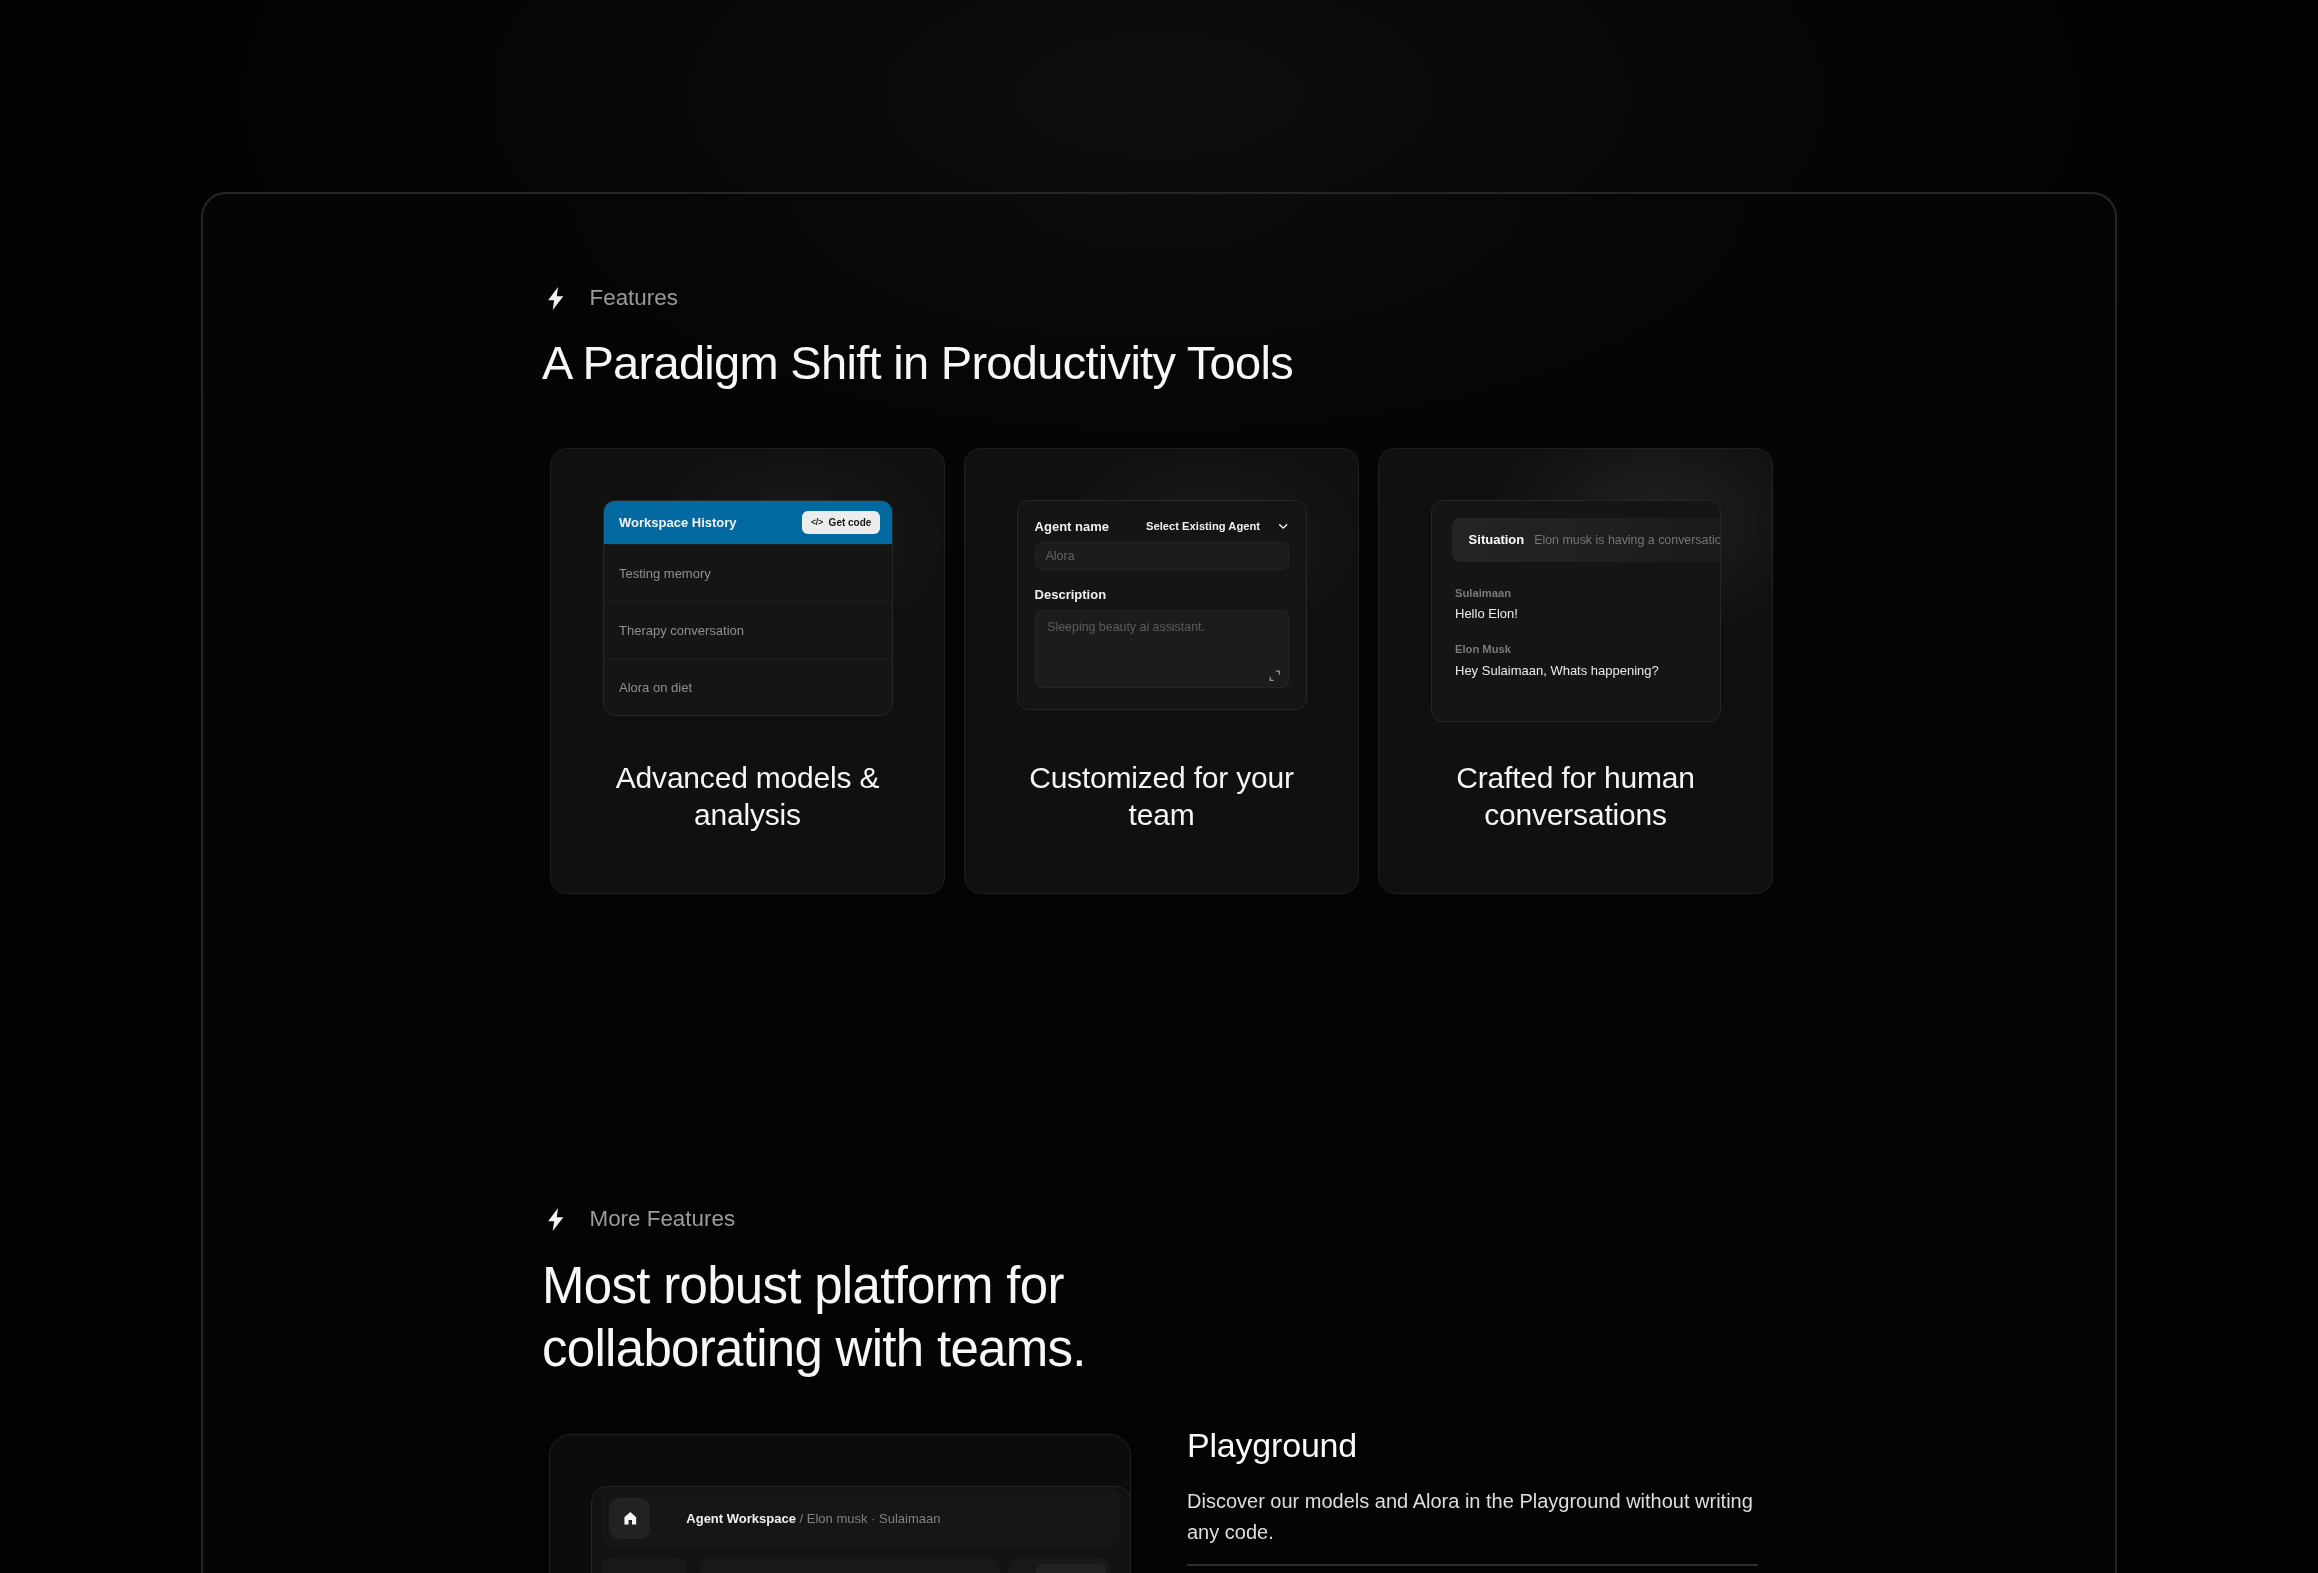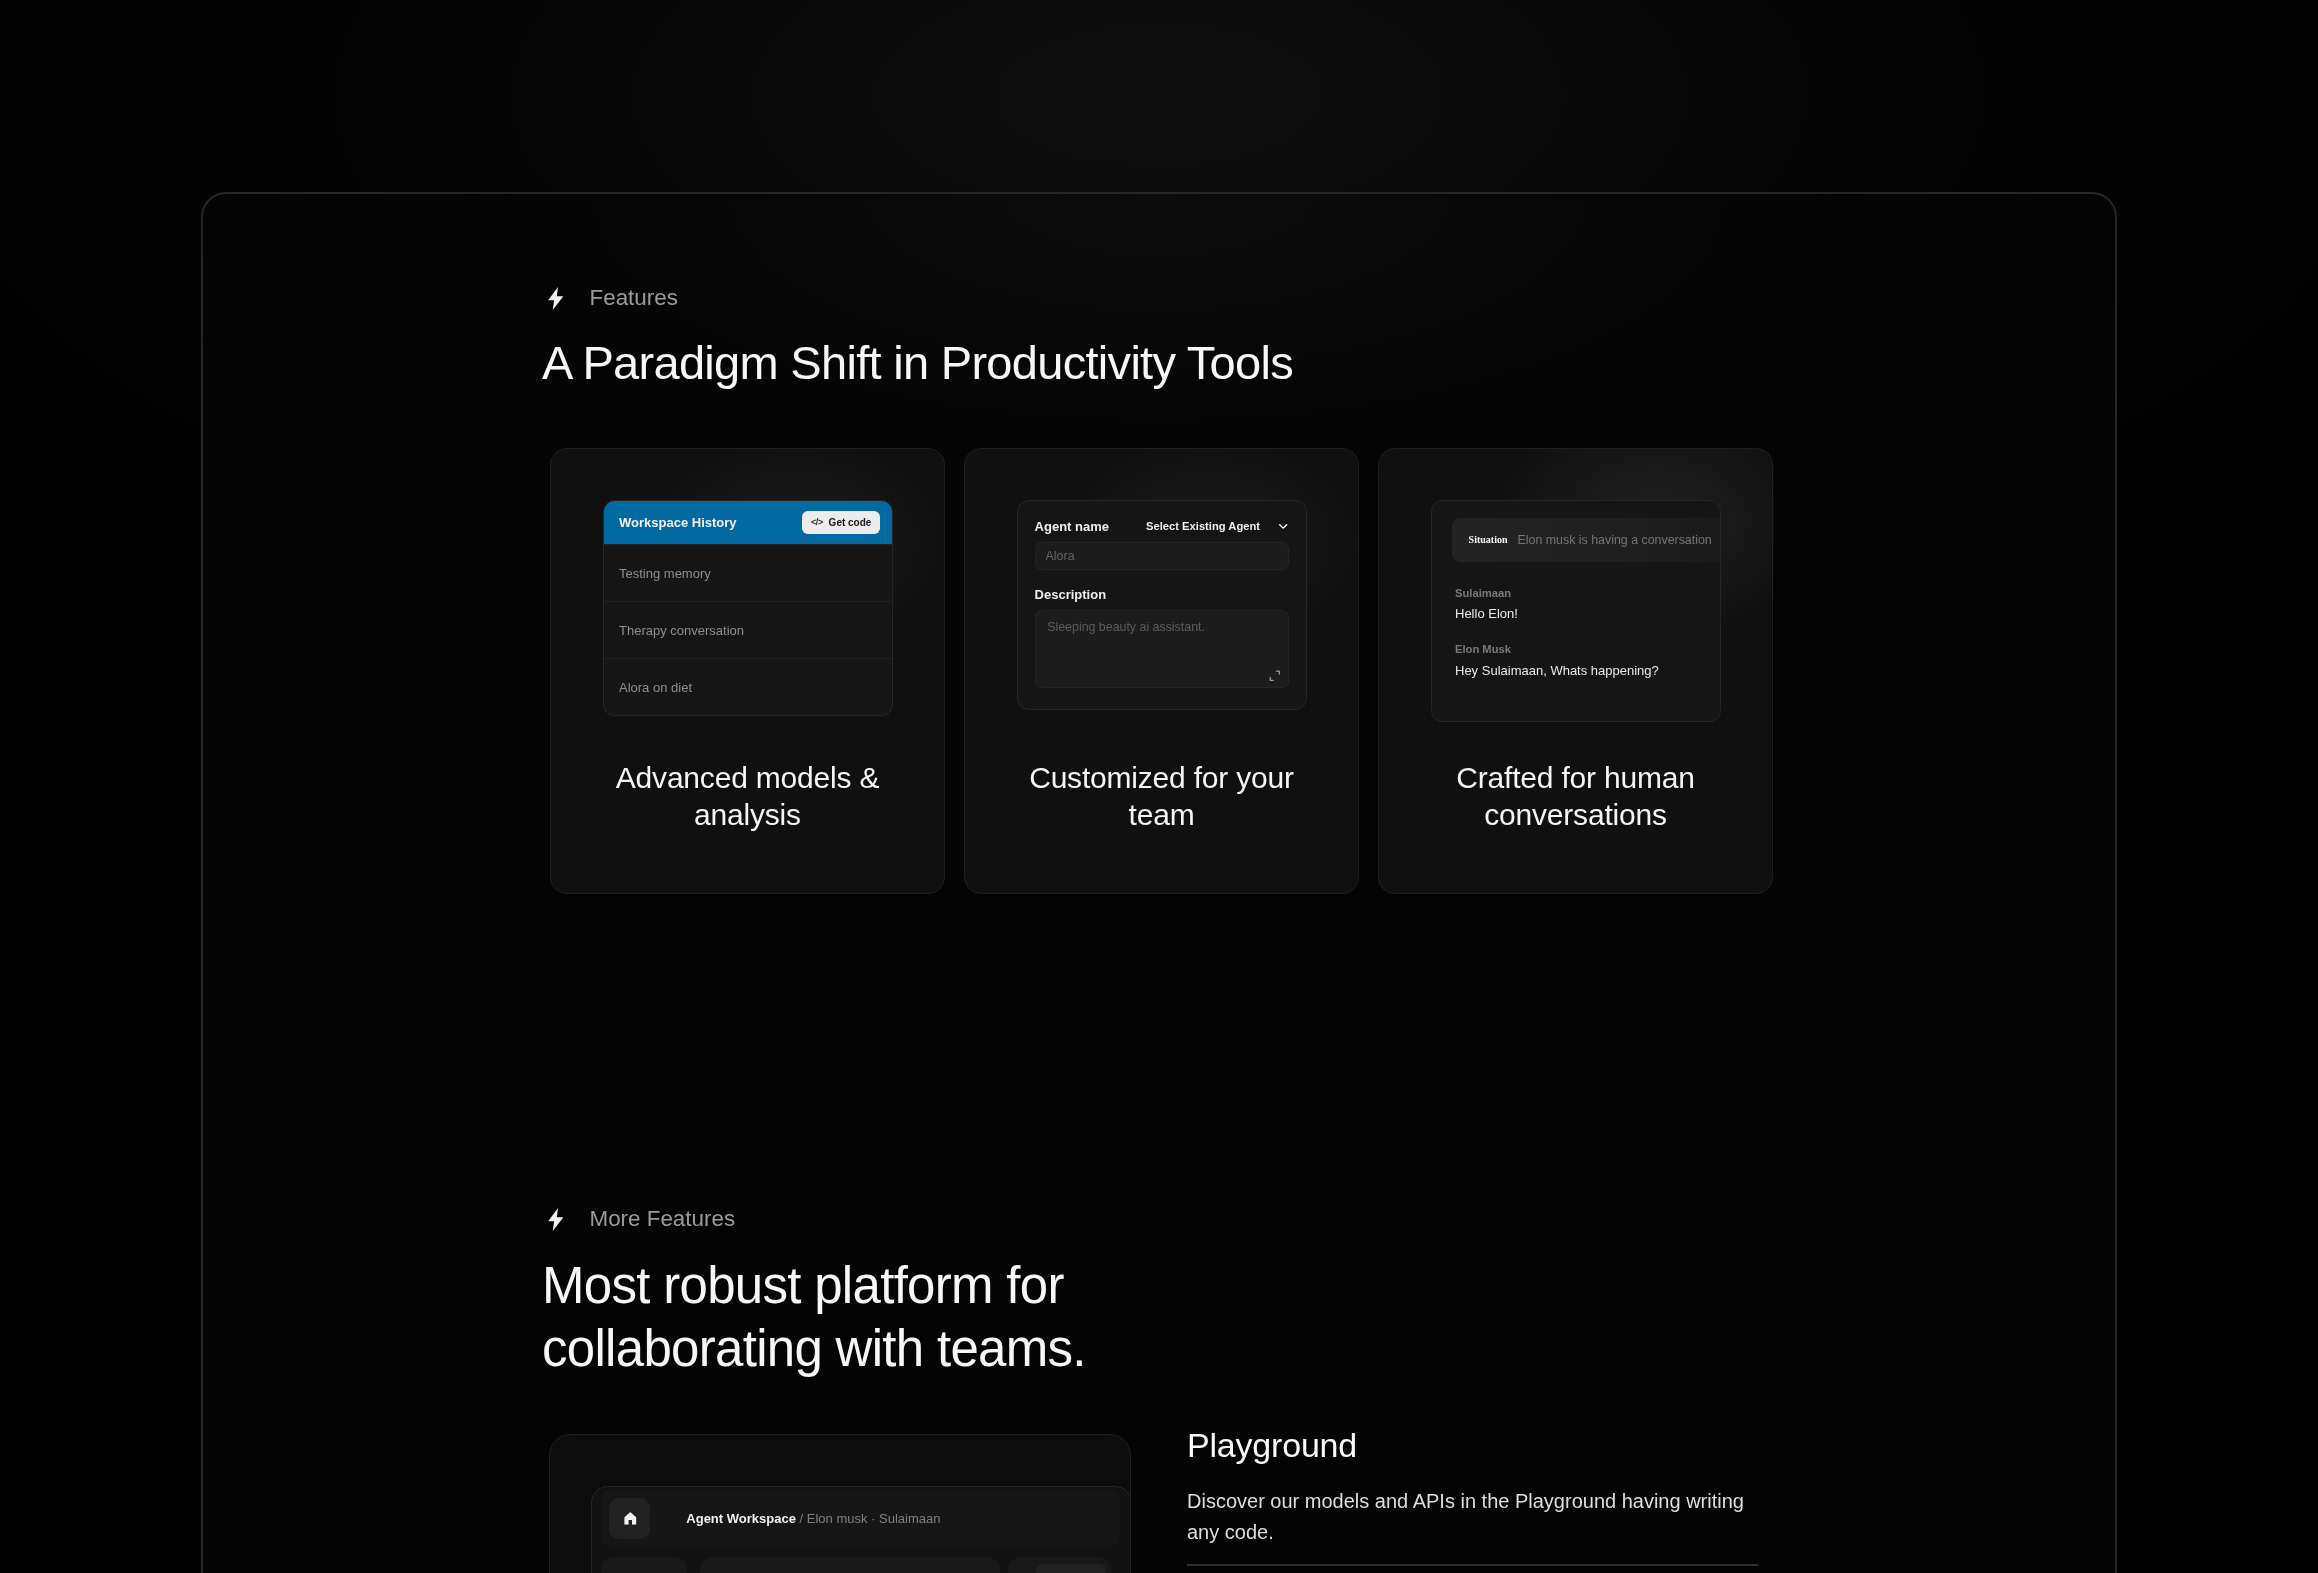--- a/index.html
+++ b/index.html
@@ -92,7 +92,7 @@
     background:linear-gradient(90deg,#242424 0%,#1e1e1e 72%,rgba(30,30,30,0.55) 100%);
     border-radius:8.3px 0 0 8.3px;padding:0 0 0 16.6px;white-space:nowrap;overflow:hidden;
   }
-  .p3-header .sit-label{color:#fafafa;font-size:10px;font-weight:700;flex:none;font-family:Liberation Serif, serif;}
+  .p3-header .sit-label{color:#fafafa;font-size:13px;font-weight:700;flex:none;}
   .p3-header .sit-text{color:#757575;font-size:12.4px;margin-left:10px;}
   .msgs{padding:25px 16.6px 0 23px;}
   .msg-name{color:#7a7a7a;font-size:11.2px;font-weight:600;}

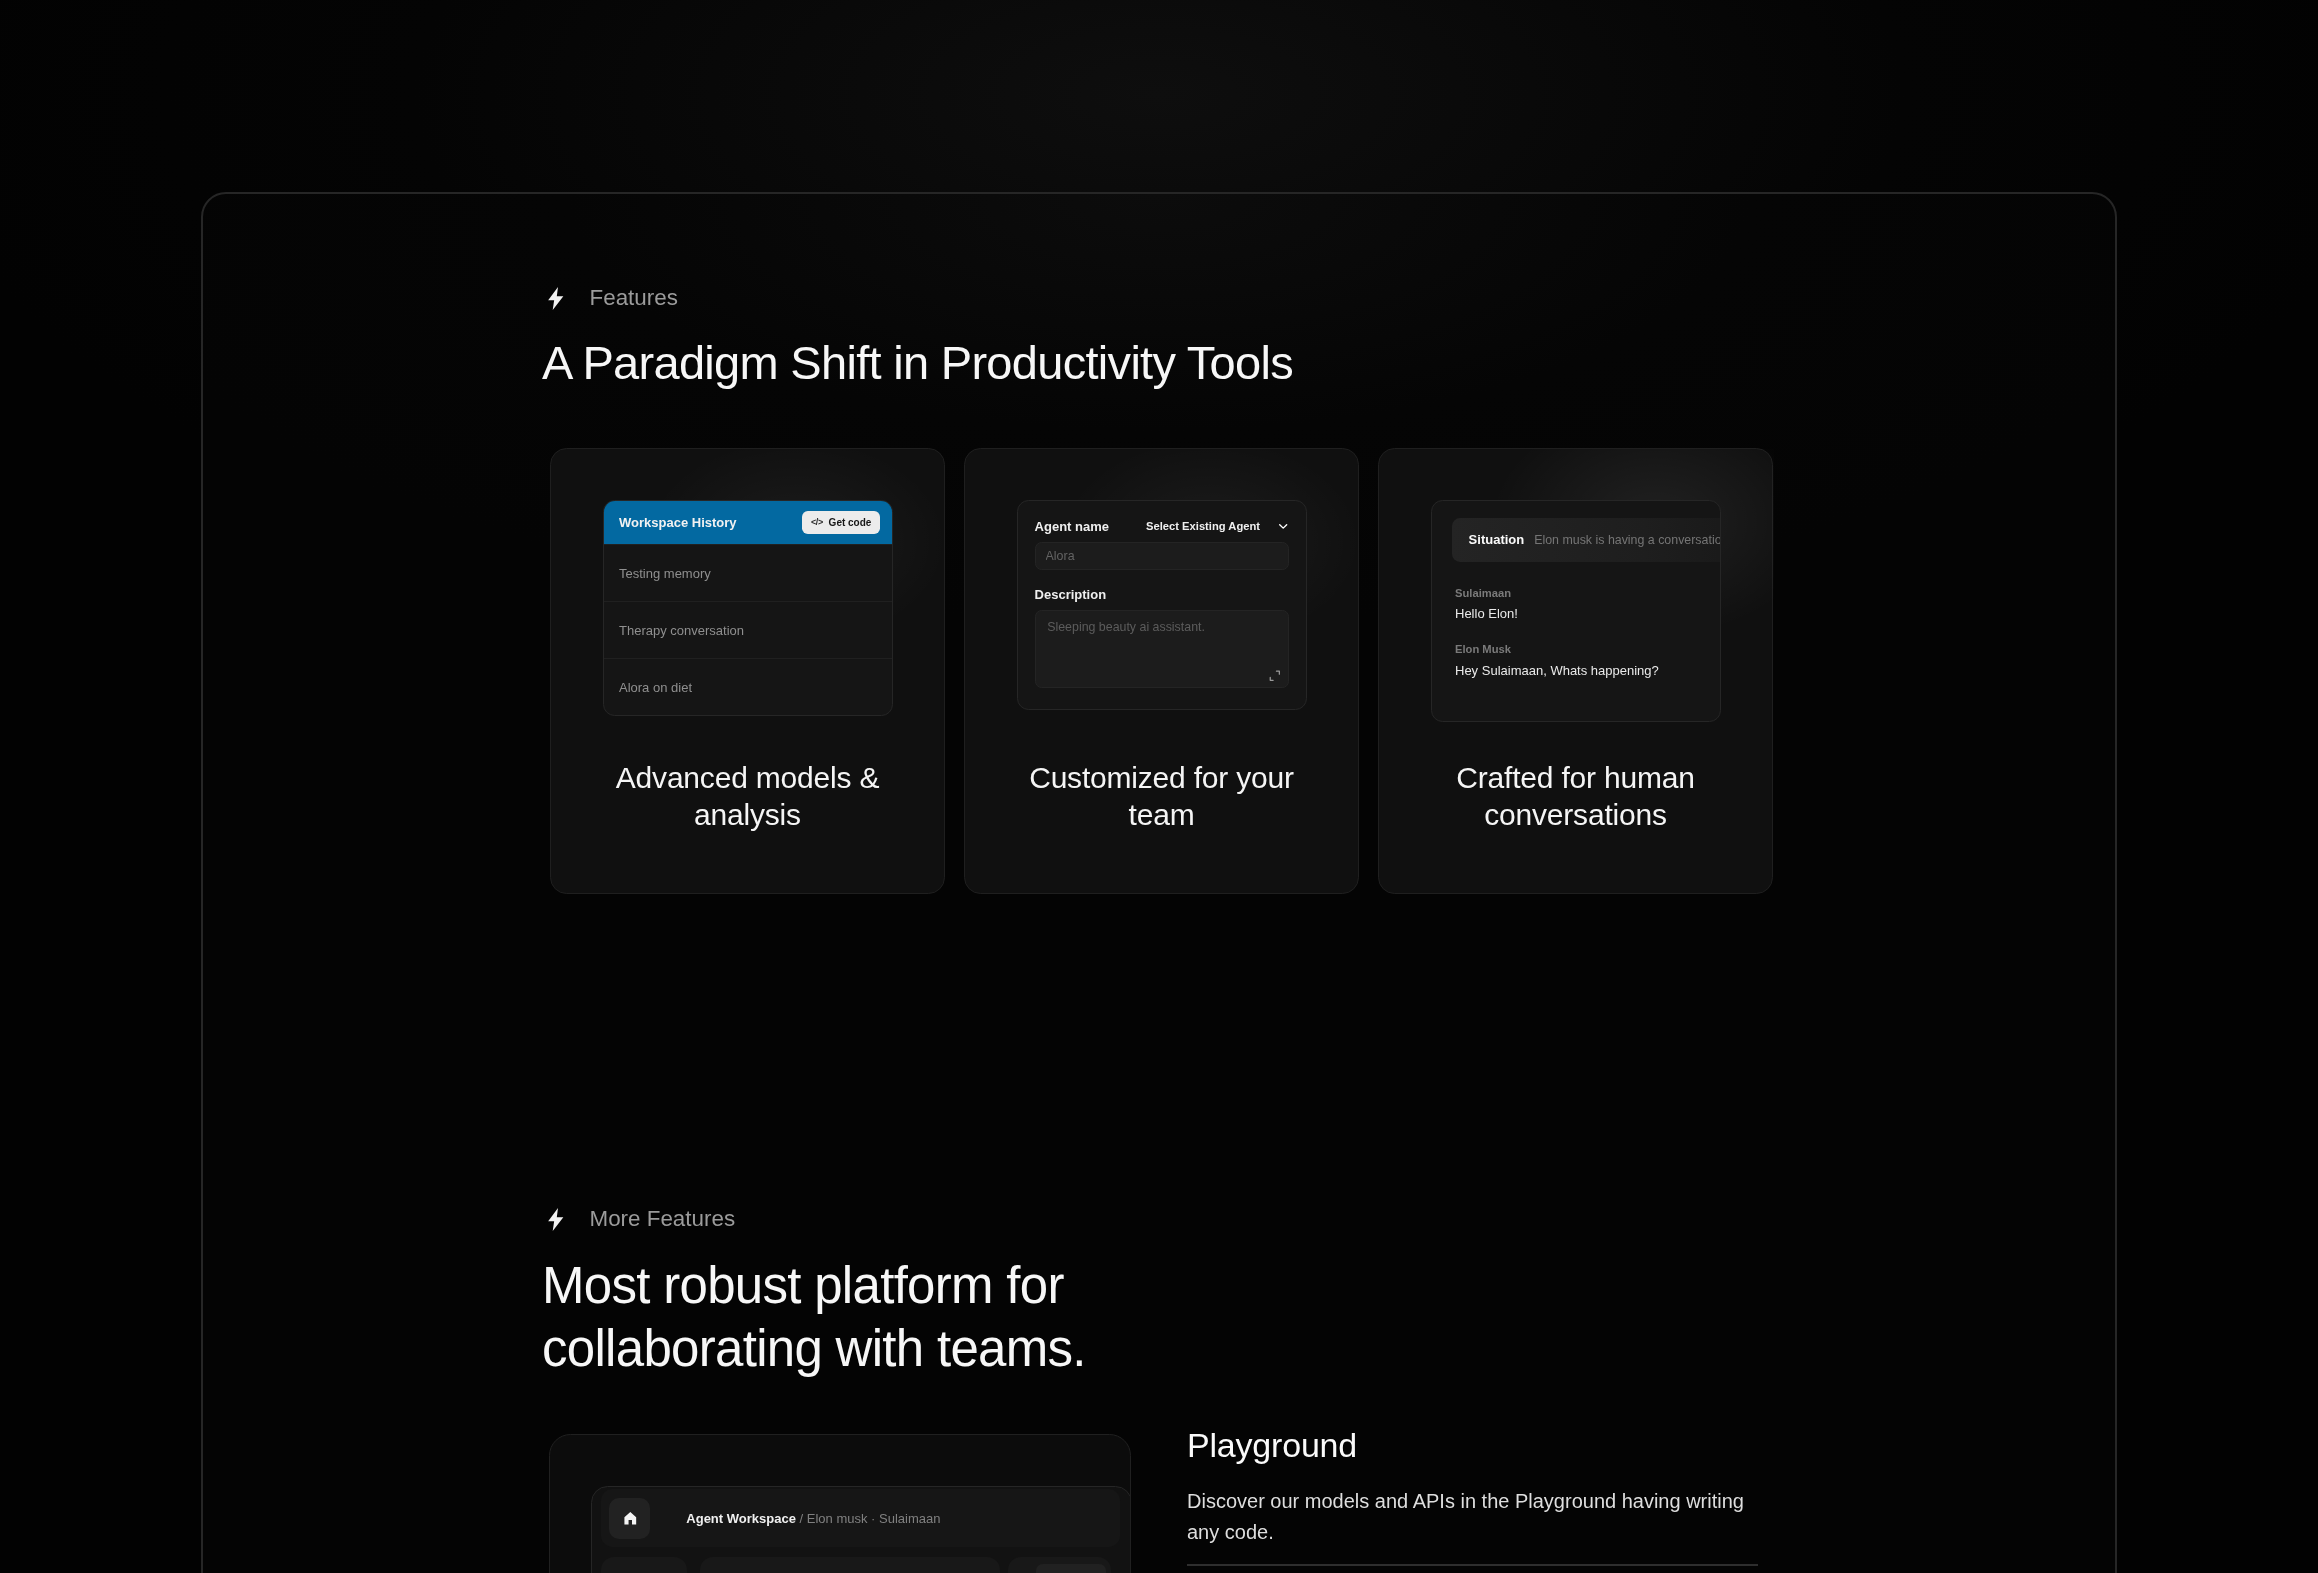--- a/index.html
+++ b/index.html
@@ -239,7 +239,7 @@
 </div>
 
 <div class="pg-title">Playground</div>
-<div class="pg-desc">Discover our models and APIs in the Playground having writing any code.</div>
+<div class="pg-desc">Discover our models and Alora in the Playground without writing any code.</div>
 <div class="pg-divider"></div>
 
 

